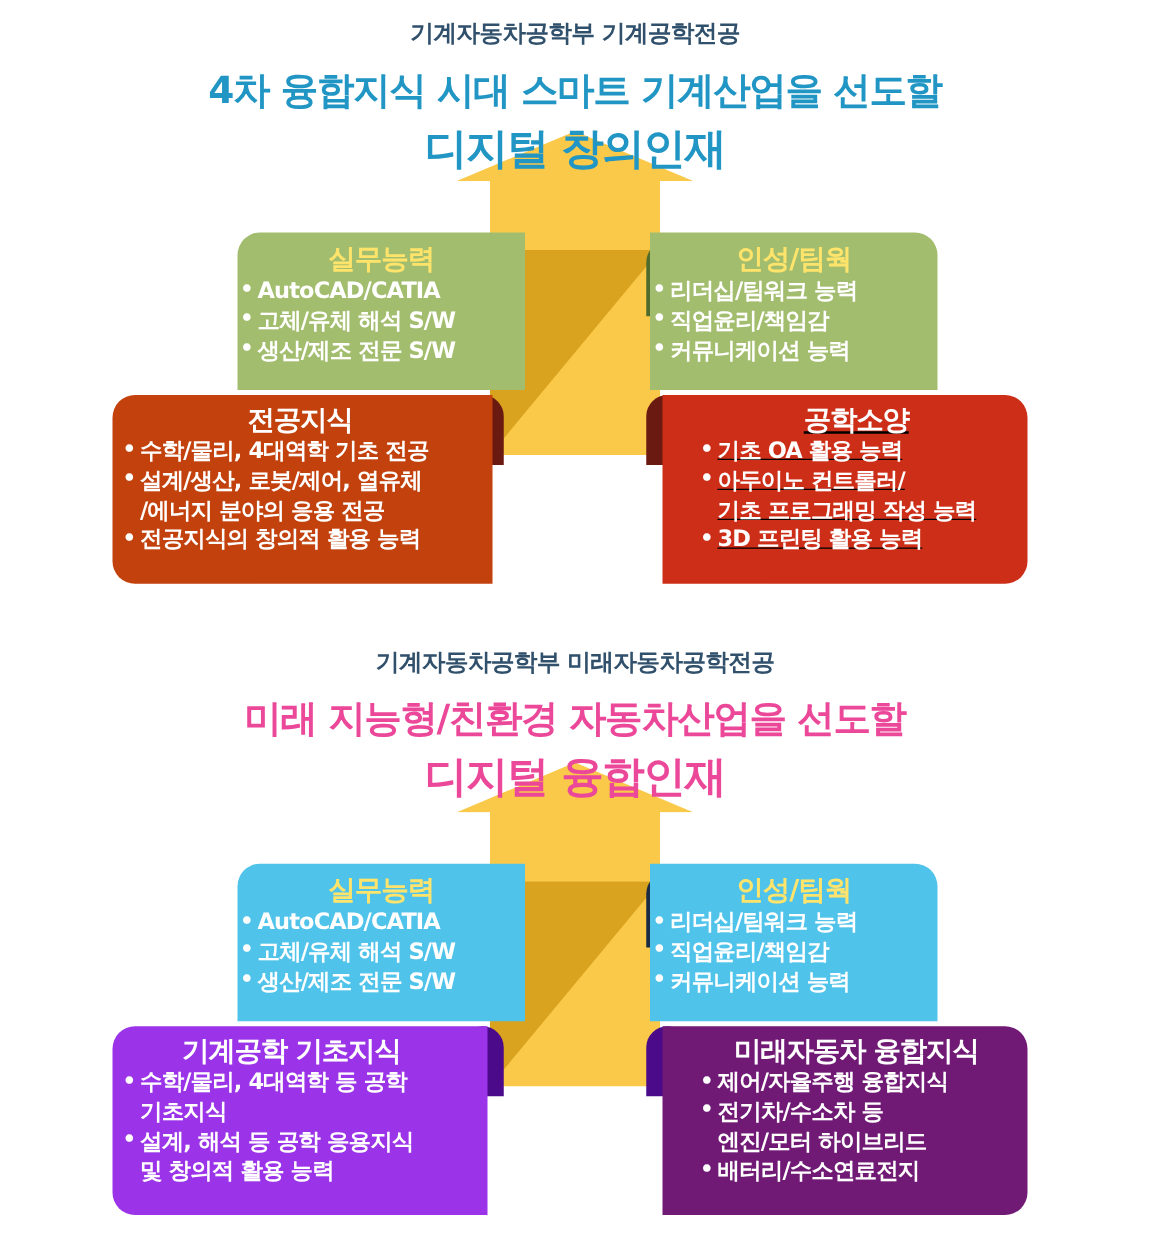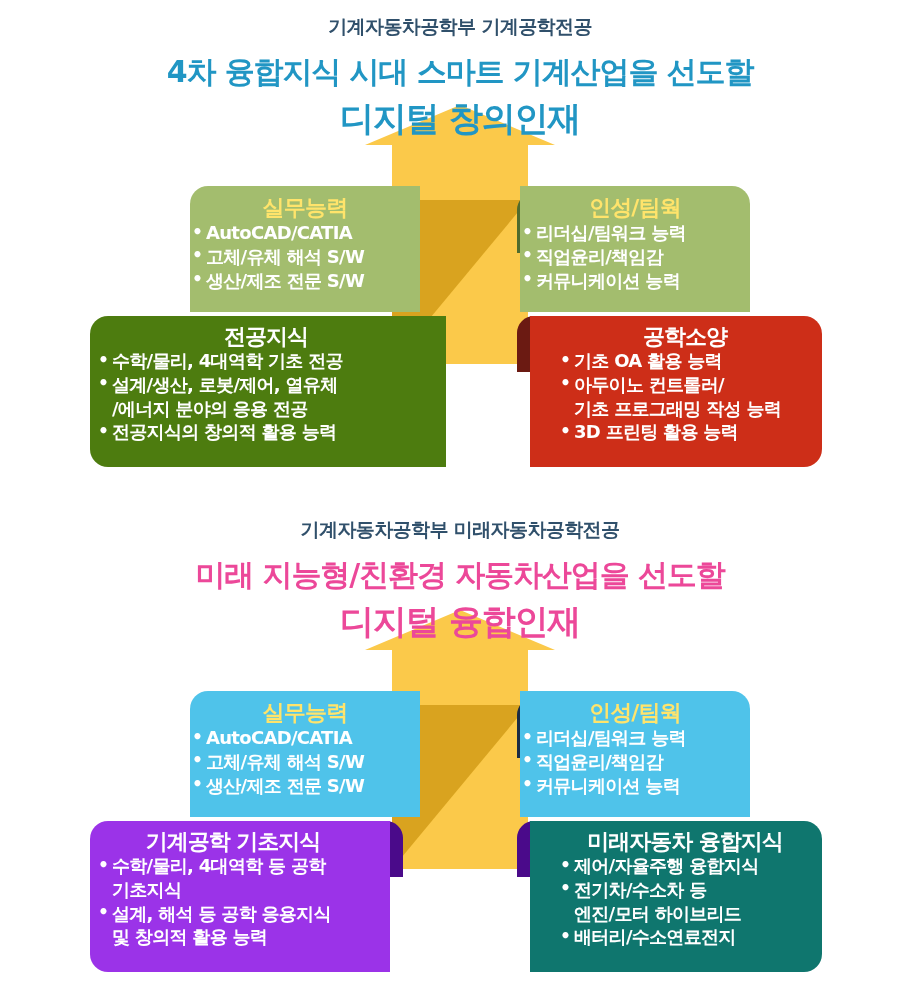--- a/index.html
+++ b/index.html
@@ -99,8 +99,8 @@
     background:#a3bd6e;border-radius:0 18px 0 0;
   }
   #mech-lower-left{
-    left:90px;top:316px;width:356px;height:151px;
-    background:#4d7c0f;border-radius:18px 0 0 18px;
+    left:90px;top:316px;width:304px;height:151px;
+    background:#c2410c;border-radius:18px 0 0 18px;
   }
   #mech-lower-right{
     left:530px;top:316px;width:292px;height:151px;

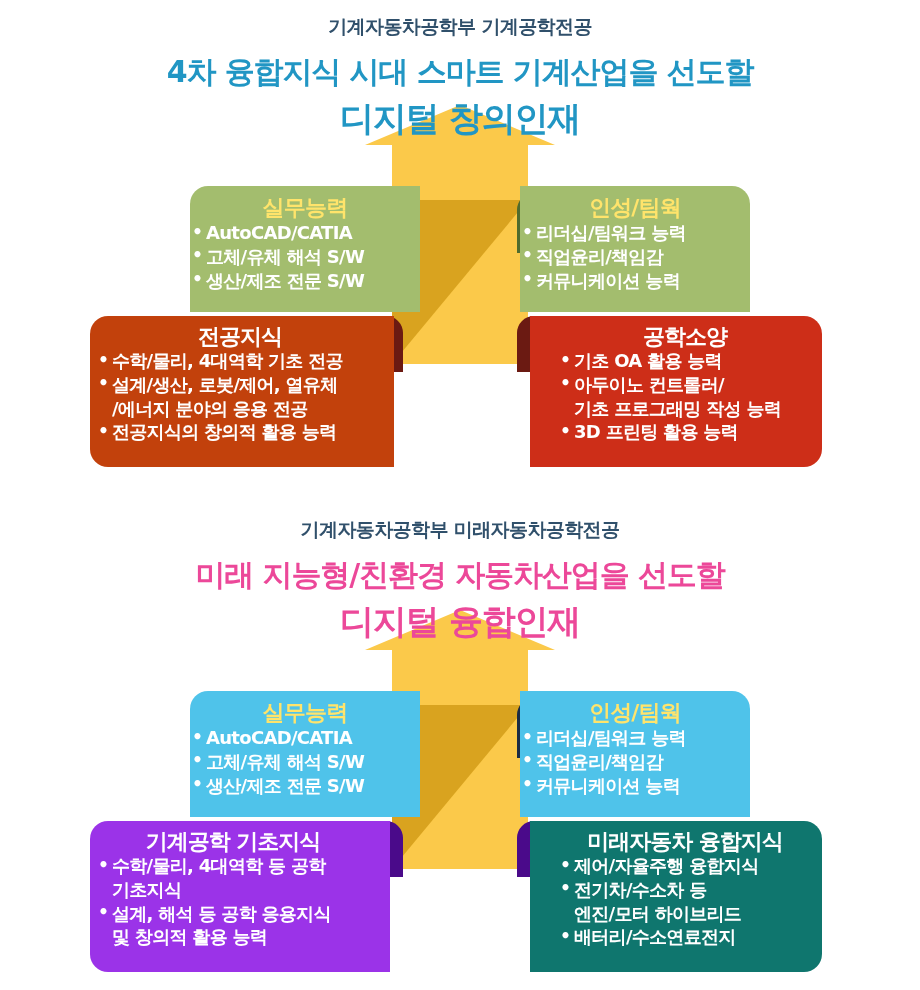--- a/index.html
+++ b/index.html
@@ -179,7 +179,7 @@
       </ul>
     </div>
 
-    <div class="box lower" id="mech-lower-right" style="padding:9px 10px 0 28px;">
+    <div class="box lower" id="mech-lower-right" style="padding:9px 10px 0 28px;text-decoration:underline;">
       <div class="title">공학소양</div>
       <ul>
         <li><span class="bul">•</span><span>기초 OA 활용 능력</span></li>

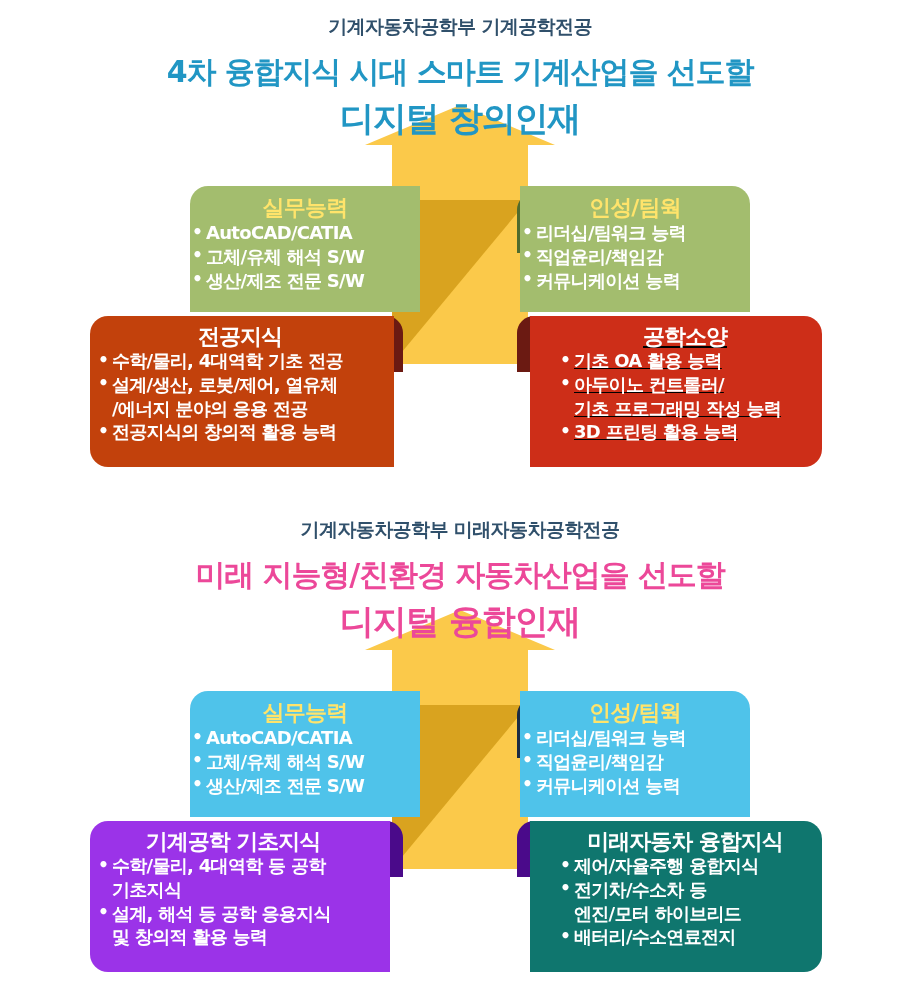--- a/index.html
+++ b/index.html
@@ -122,7 +122,7 @@
   }
   #fut-lower-right{
     left:530px;top:821px;width:292px;height:151px;
-    background:#0f766e;border-radius:0 18px 18px 0;
+    background:#701a75;border-radius:0 18px 18px 0;
   }
 </style>
 </head>

